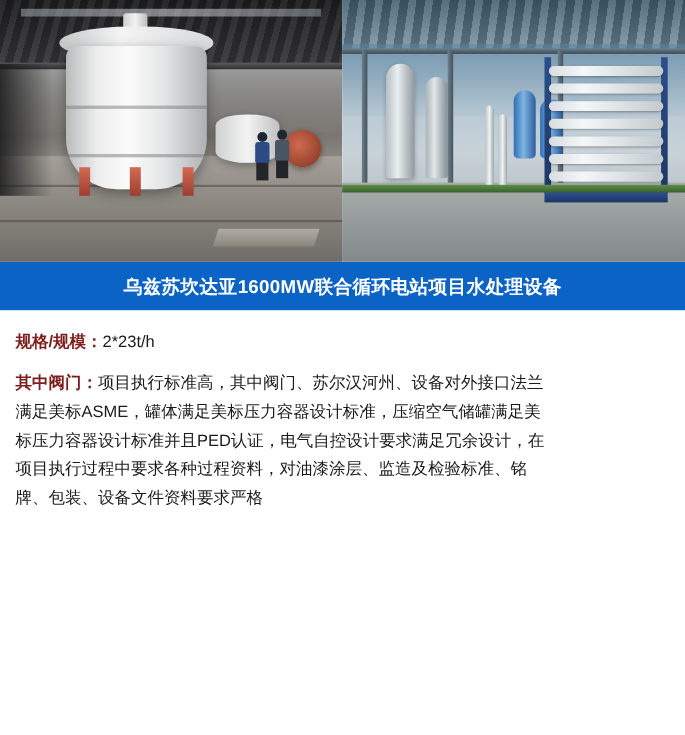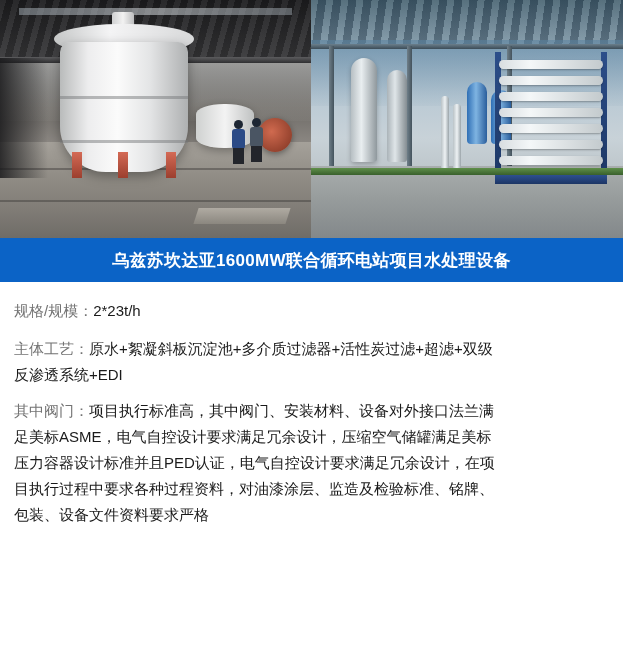--- a/index.html
+++ b/index.html
@@ -287,8 +287,8 @@
     color: #111111;
   }
   .spec-row .k {
-    font-weight: normal;
-    color: #737373;
+    font-weight: bold;
+    color: #7f1d1d;
   }
   .spec-row .v {
     font-weight: normal;

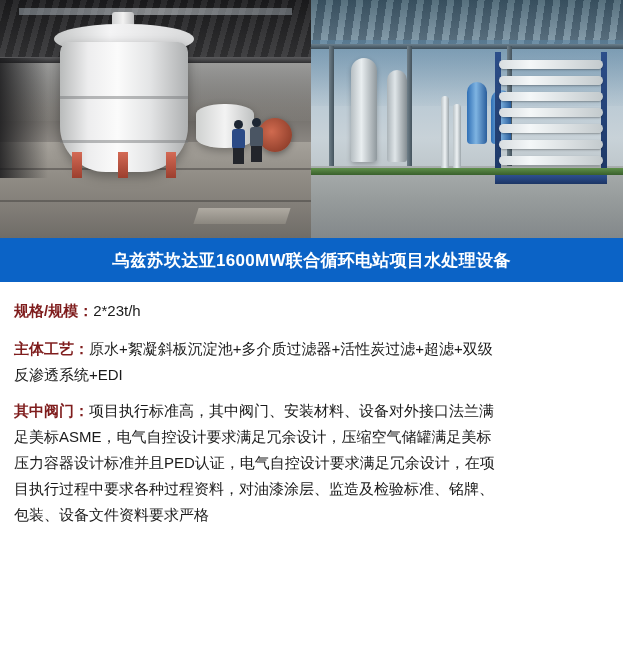--- a/index.html
+++ b/index.html
@@ -391,9 +391,6 @@
       <span class="k">规格/规模：</span><span class="v">2*23t/h</span>
     </div>
 
-    <div class="spec-row multiline">
-      <span class="k">主体工艺：</span><span class="v">原水+絮凝斜板沉淀池+多介质过滤器+活性炭过滤+超滤+双级反渗透系统+EDI</span>
-    </div>
 
 
 

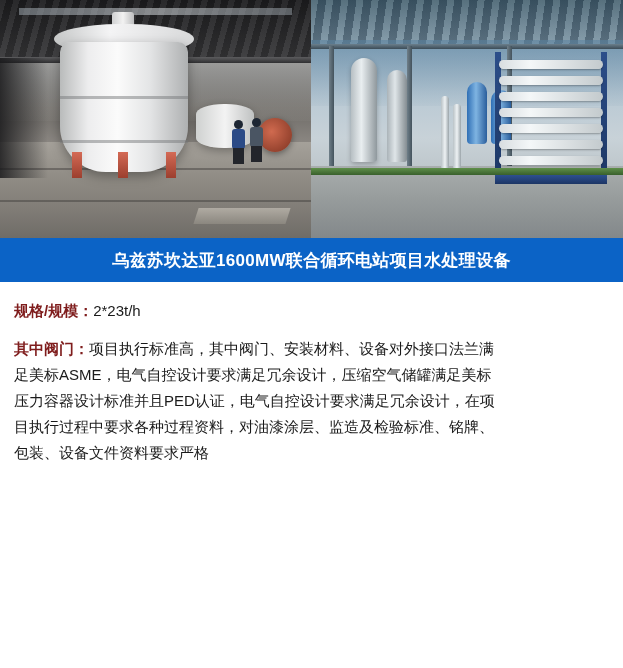--- a/index.html
+++ b/index.html
@@ -396,7 +396,7 @@
 
 
     <div class="spec-row multiline">
-      <span class="k">其中阀门：</span><span class="v">项目执行标准高，其中阀门、安装材料、设备对外接口法兰满足美标ASME，电气自控设计要求满足冗余设计，压缩空气储罐满足美标压力容器设计标准并且PED认证，电气自控设计要求满足冗余设计，在项目执行过程中要求各种过程资料，对油漆涂层、监造及检验标准、铭牌、包装、设备文件资料要求严格</span>
+      <span class="k">其中阀门：</span><span class="v">项目执行标准高，其中阀门、苏尔汉河州、设备对外接口法兰满足美标ASME，罐体满足美标压力容器设计标准，压缩空气储罐满足美标压力容器设计标准并且PED认证，电气自控设计要求满足冗余设计，在项目执行过程中要求各种过程资料，对油漆涂层、监造及检验标准、铭牌、包装、设备文件资料要求严格</span>
     </div>
 
   </div>

